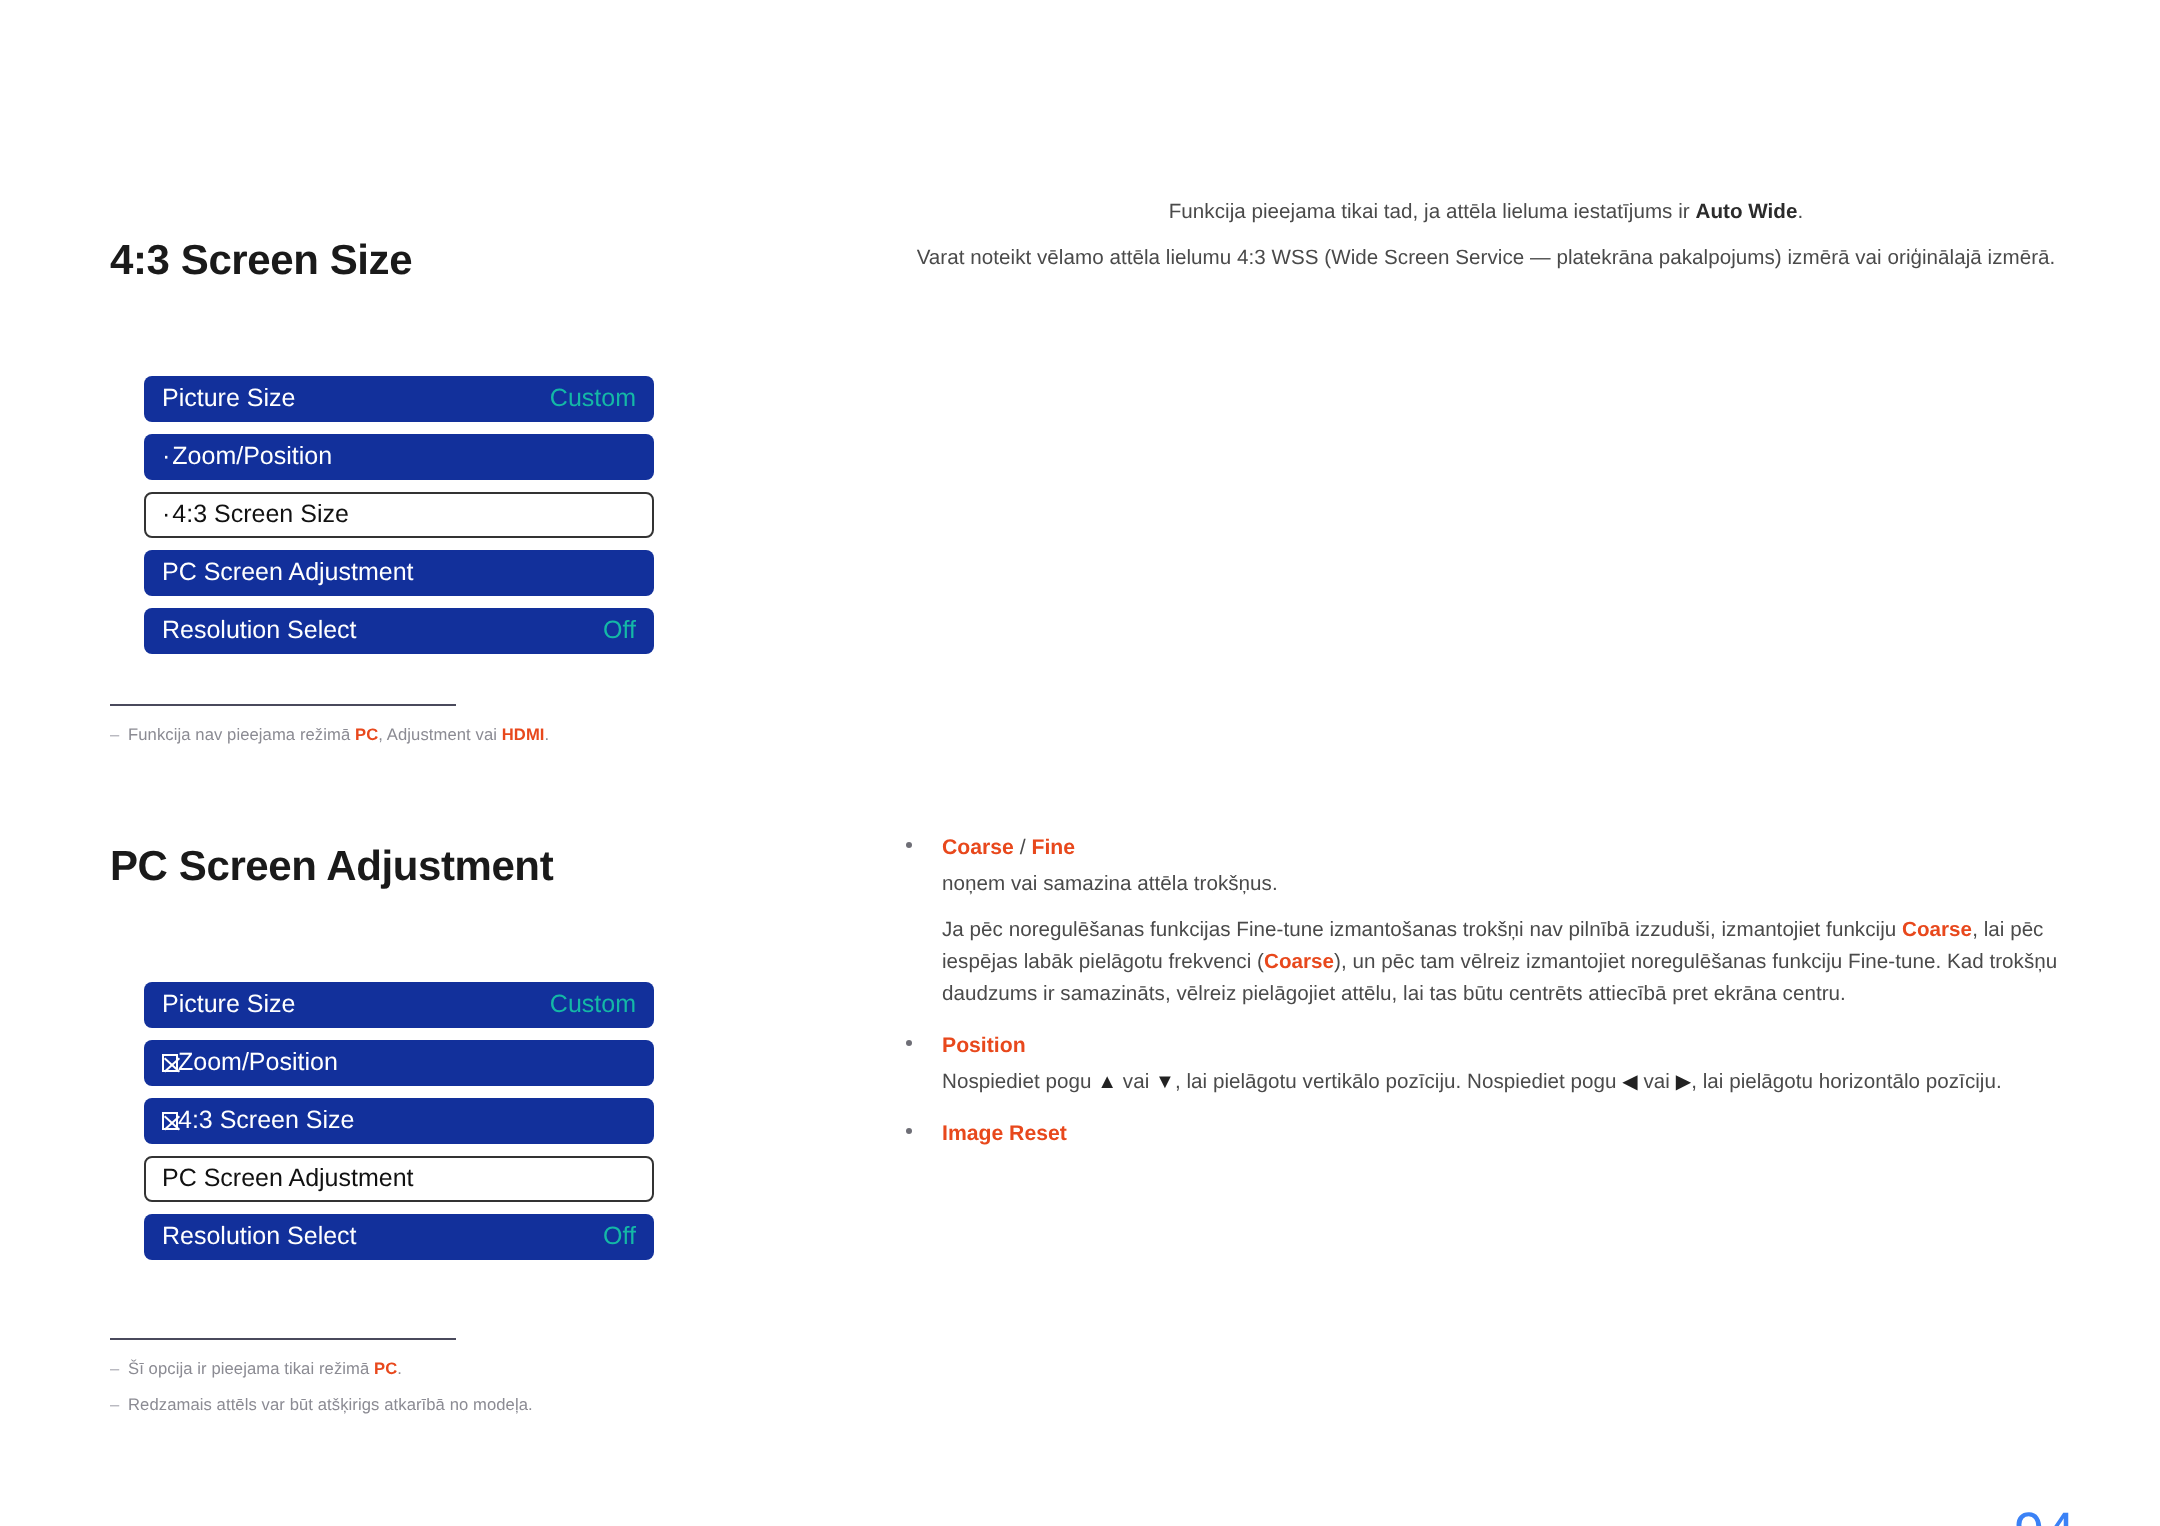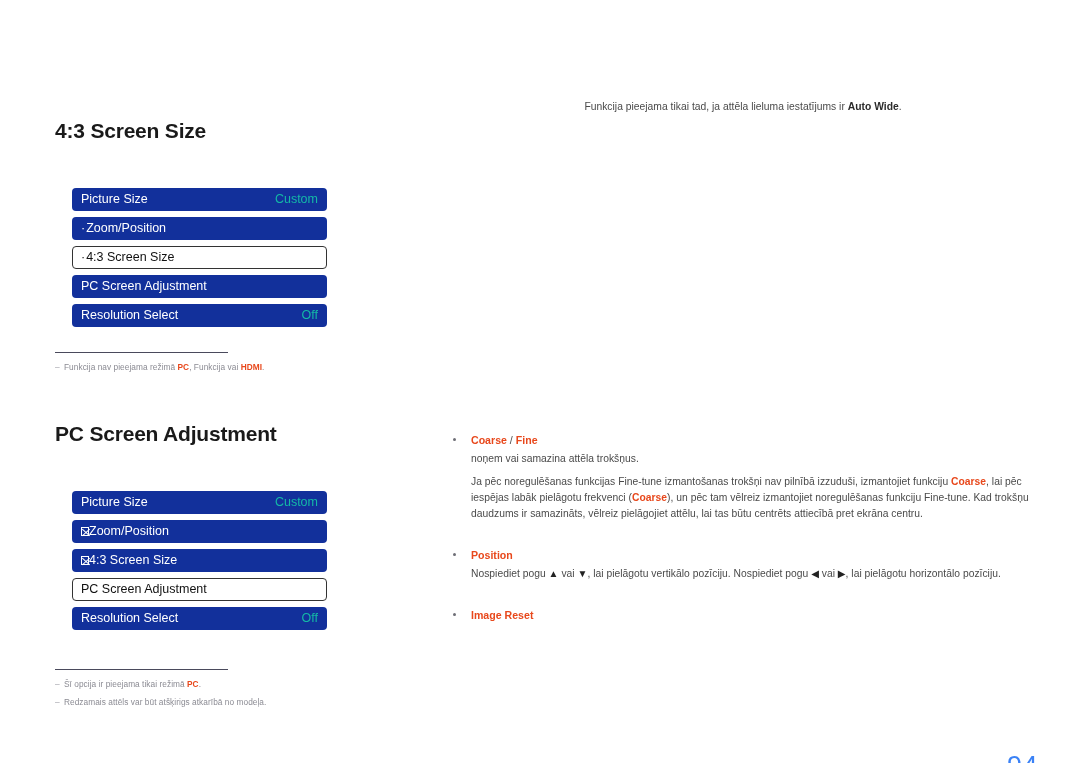--- a/index.html
+++ b/index.html
@@ -320,6 +320,7 @@
 
     <div class="intro">
       <p>Funkcija pieejama tikai tad, ja attēla lieluma iestatījums ir <b>Auto Wide</b>.</p>
+      <p>Varat noteikt vēlamo attēla lielumu 4:3 WSS (Wide Screen Service — platekrāna pakalpojums) izmērā vai oriģinālajā izmērā.</p>
     </div>
 
     <div class="bullets">

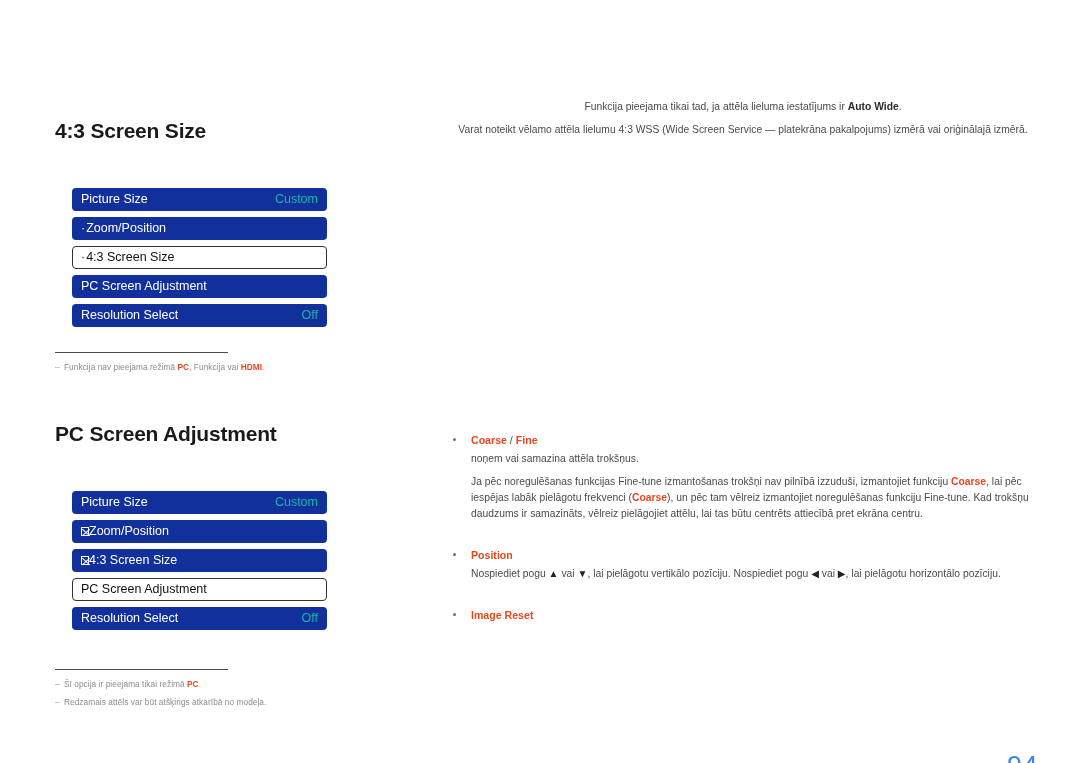--- a/index.html
+++ b/index.html
@@ -265,7 +265,7 @@
       <div class="footnote-rule"></div>
       <div class="footnote">
         <span class="dash">–</span>
-        <span class="fn-text"><span>Funkcija nav pieejama režimā </span><span class="hl">PC</span><span>, Funkcija vai </span><span class="hl">HDMI</span><span>.</span></span>
+        <span class="fn-text"><span>Funkcija nav pieejama režimā </span><span class="hl">PC</span><span>, Adjustment vai </span><span class="hl">HDMI</span><span>.</span></span>
       </div>
     </div>
 

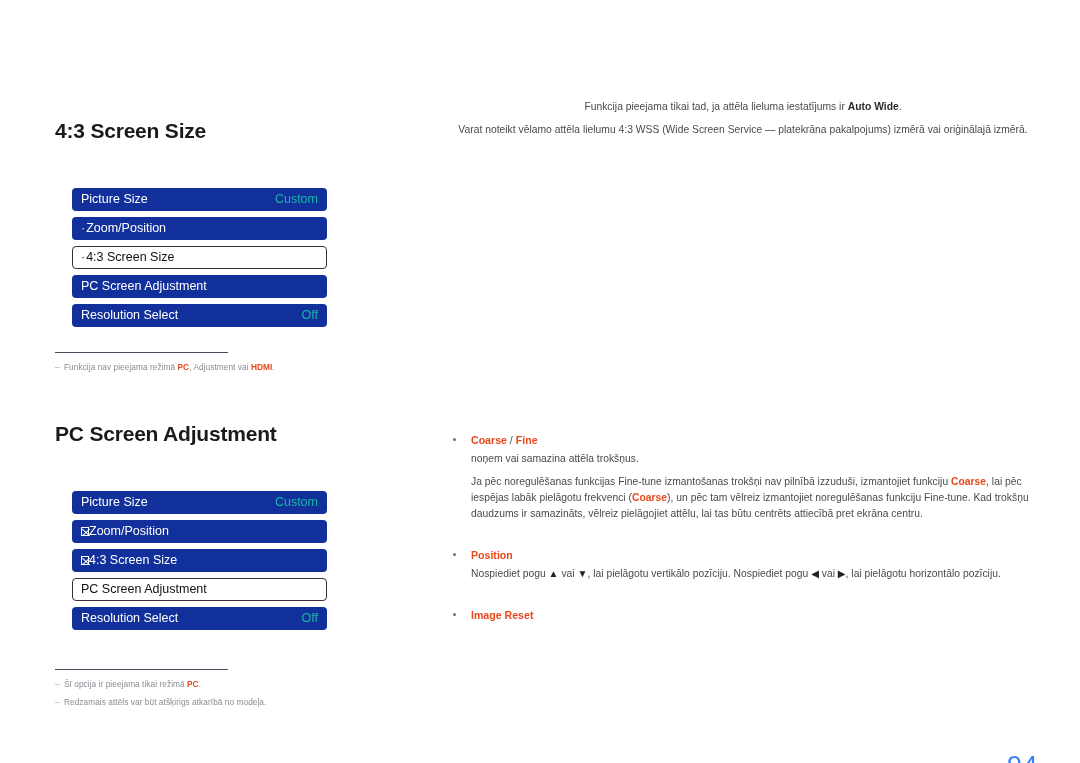--- a/index.html
+++ b/index.html
@@ -194,7 +194,6 @@
     font-size: 10.6px;
     font-weight: bold;
     color: #e8481c;
-    margin-top: 16px;
   }
   .bullet-title .sep { color: #4a4a4a; font-weight: normal; }
   .bullet-body {

